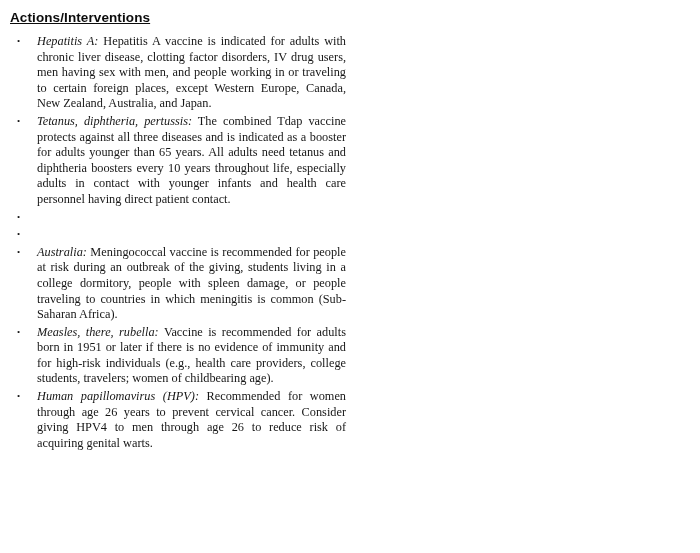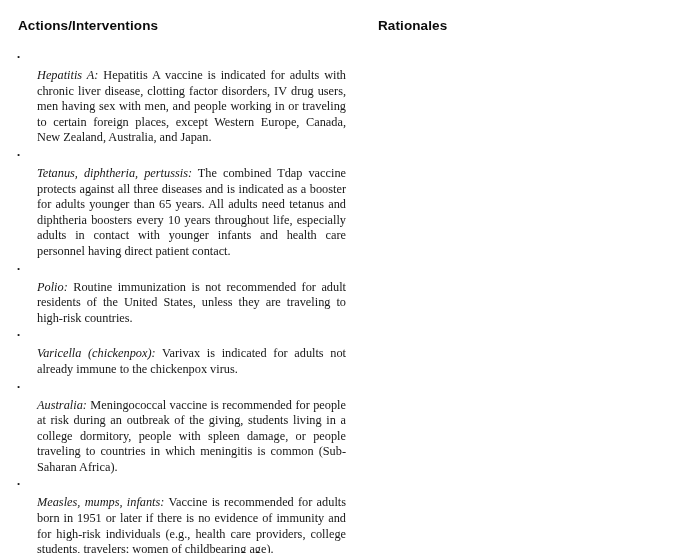--- a/index.html
+++ b/index.html
@@ -19,13 +19,14 @@
   .col-left  { left: 2px;   width: 344px; }
   .col-right { left: 362px; width: 336px; }
   .col-heading {
-    margin: 16px;
+    margin: 8px;
     font-family: "Liberation Sans", sans-serif;
     font-weight: 700;
     font-size: 13.5px;
     line-height: 16px;
     color: #0c0c0c;
     letter-spacing: 0.1px;
+    text-decoration: underline;
   }
   ul.bullet-list {
     list-style: none;

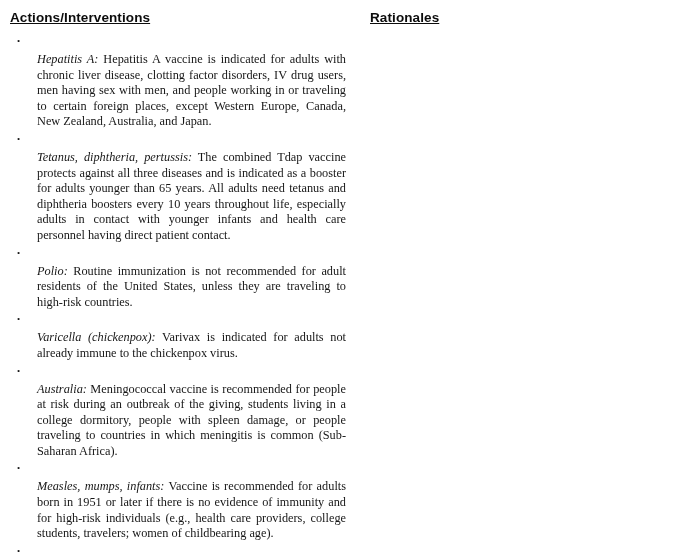--- a/index.html
+++ b/index.html
@@ -95,9 +95,6 @@
         </li>
       </ul>
   </div>
-  <div class="col col-right">
-    <h2 class="col-heading" style="color: rgb(12, 12, 12);">Rationales</h2>
-  </div>
 </div>
 
 </body></html>

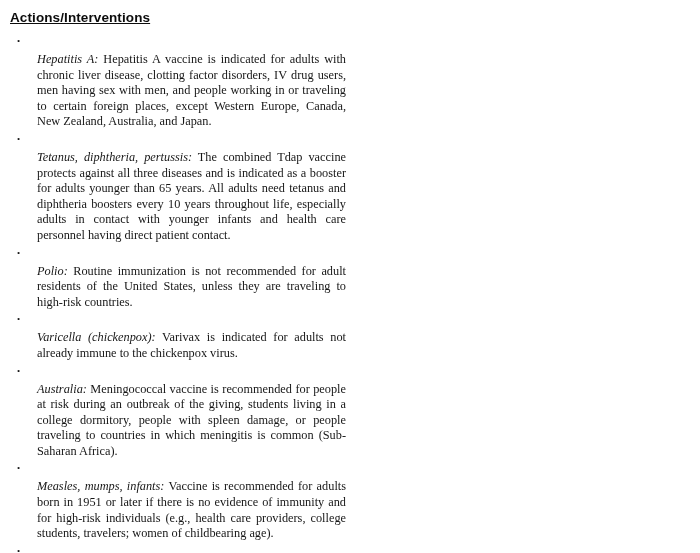--- a/index.html
+++ b/index.html
@@ -55,7 +55,6 @@
     text-align: justify;
     text-justify: inter-word;
     hyphens: none;
-    margin-top: 18px;
   }
   .lead { font-style: italic; }
 </style>

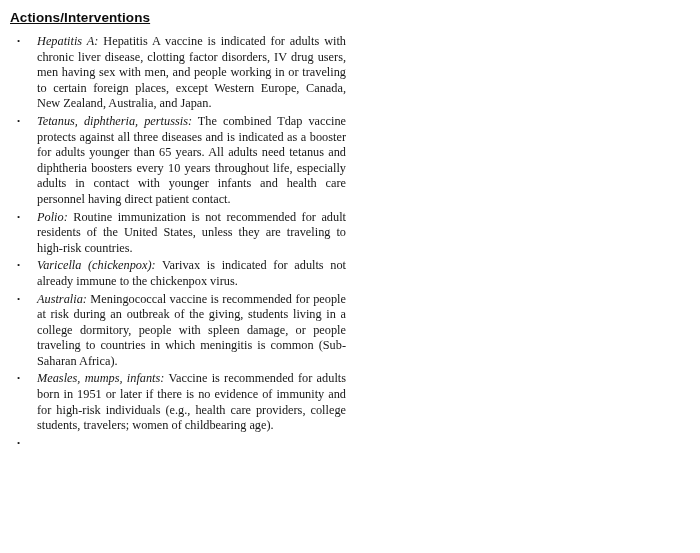--- a/index.html
+++ b/index.html
@@ -75,7 +75,6 @@
         </li>
         <li class="bullet-item">
           <span class="bullet">•</span>
-          <span class="item-body"><span class="lead">Polio:</span> <span>Routine immunization is not recommended for adult residents of the United States, unless they are traveling to high-risk countries.</span></span>
         </li>
         <li class="bullet-item">
           <span class="bullet">•</span>

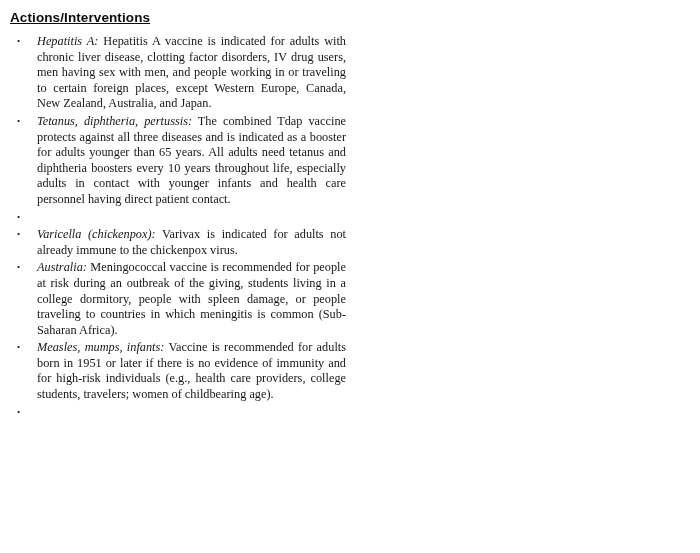--- a/index.html
+++ b/index.html
@@ -78,7 +78,6 @@
         </li>
         <li class="bullet-item">
           <span class="bullet">•</span>
-          <span class="item-body"><span class="lead">Varicella (chickenpox):</span> <span>Varivax is indicated for adults not already immune to the chickenpox virus.</span></span>
         </li>
         <li class="bullet-item">
           <span class="bullet">•</span>

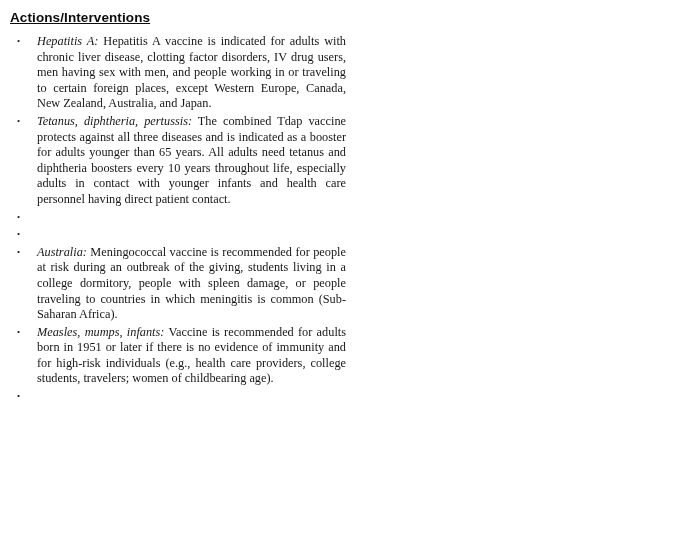--- a/index.html
+++ b/index.html
@@ -85,7 +85,7 @@
         </li>
         <li class="bullet-item">
           <span class="bullet">•</span>
-          <span class="item-body"><span class="lead">Measles, mumps, infants:</span> <span>Vaccine is recommended for adults born in 1951 or later if there is no evidence of immunity and for high-risk individuals (e.g., health care providers, college students, travelers; women of childbearing age).</span></span>
+          <span class="item-body"><span class="lead">Measles, there, rubella:</span> <span>Vaccine is recommended for adults born in 1951 or later if there is no evidence of immunity and for high-risk individuals (e.g., health care providers, college students, travelers; women of childbearing age).</span></span>
         </li>
         <li class="bullet-item">
           <span class="bullet">•</span>

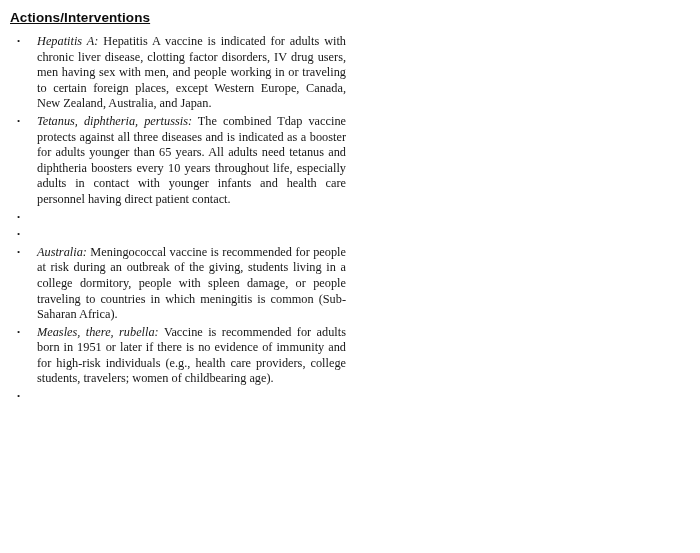--- a/index.html
+++ b/index.html
@@ -89,6 +89,7 @@
         </li>
         <li class="bullet-item">
           <span class="bullet">•</span>
+          <span class="item-body"><span class="lead">Human papillomavirus (HPV):</span> <span>Recommended for women through age 26 years to prevent cervical cancer. Consider giving HPV4 to men through age 26 to reduce risk of acquiring genital warts.</span></span>
         </li>
       </ul>
   </div>

